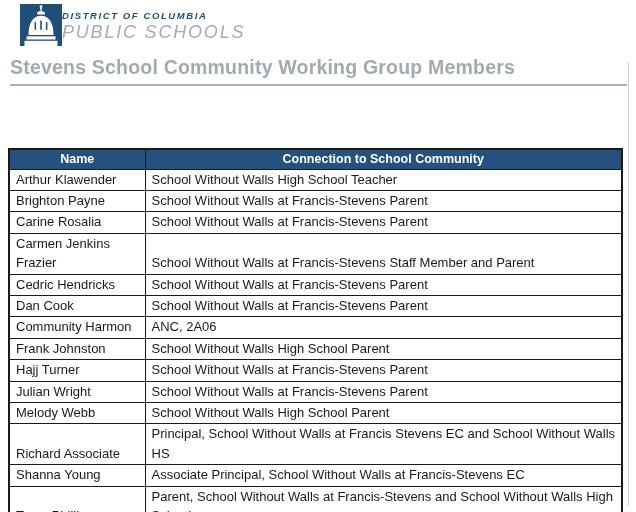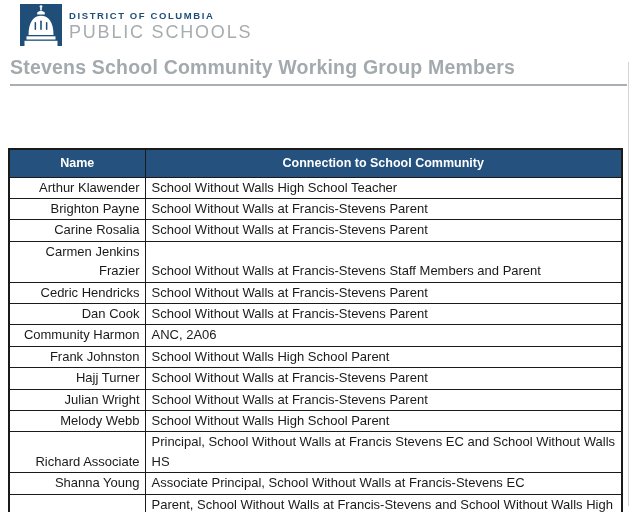--- a/index.html
+++ b/index.html
@@ -27,7 +27,7 @@
     display: block;
     flex: 0 0 auto;
   }
-  .brand-text { margin-left: 7px; padding-top: 6px; }
+  .brand-text { padding-top: 6px; font-style: italic; }
   .brand-line1 {
     font-size: 9.5px;
     font-weight: bold;

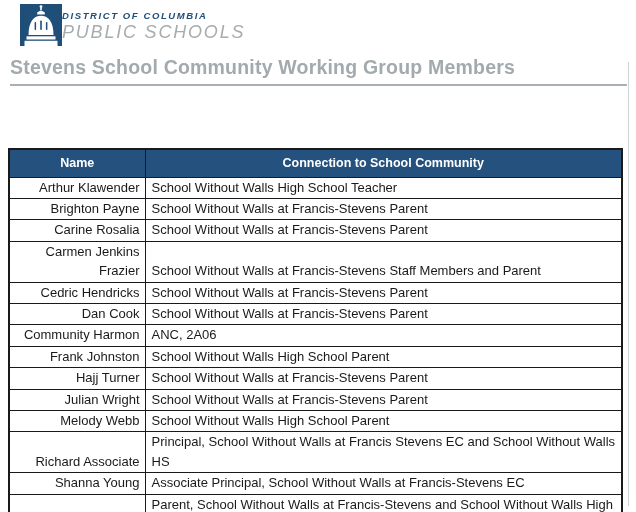--- a/index.html
+++ b/index.html
@@ -87,7 +87,7 @@
     font-weight: bold;
     font-size: 12.5px;
     text-align: center;
-    height: 28px;
+    height: 20px;
     vertical-align: middle;
     line-height: 13px;
   }

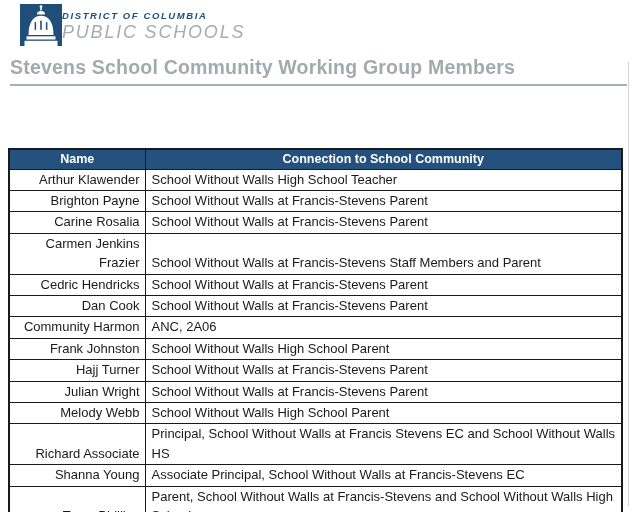--- a/index.html
+++ b/index.html
@@ -94,7 +94,7 @@
   .col-name  { width: 136px; }
   .col-conn  { width: 477px; }
   .members-table td { padding: 0 5px 1px 6px; }
-  .members-table td.name-cell { padding-left: 6px; text-align: right; }
+  .members-table td.name-cell { padding-left: 6px; }
 </style>
 </head>
 <body>

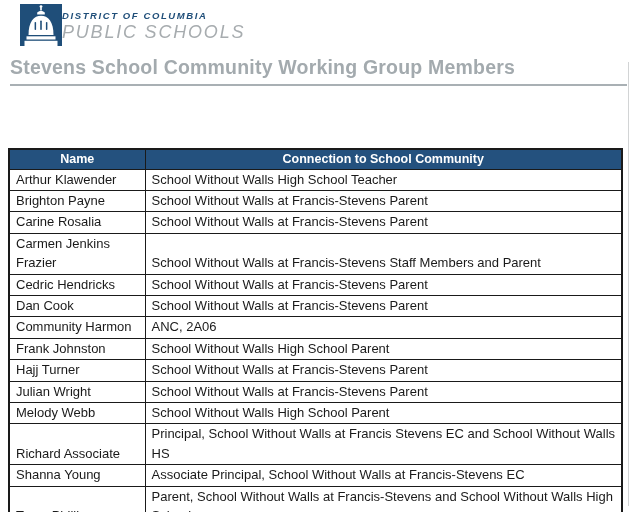--- a/index.html
+++ b/index.html
@@ -158,7 +158,7 @@
 
       <tr>
         <td class="name-cell">Carmen Jenkins Frazier</td>
-        <td class="conn-cell">School Without Walls at Francis-Stevens Staff Members and Parent</td>
+        <td class="conn-cell">School Without Walls at Francis-Stevens Staff Member and Parent</td>
       </tr>
 
       <tr>

